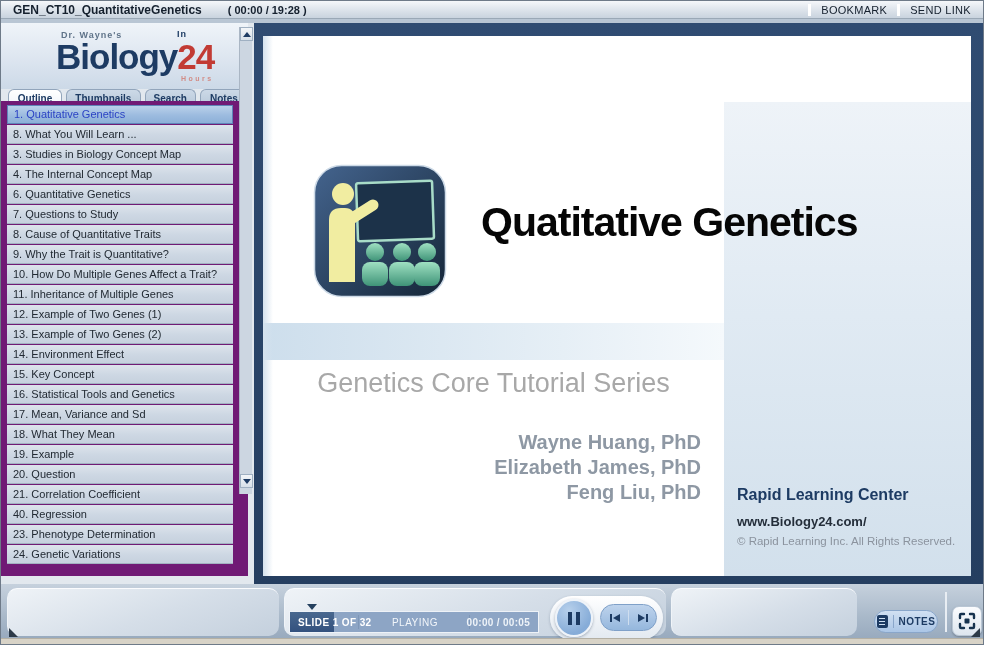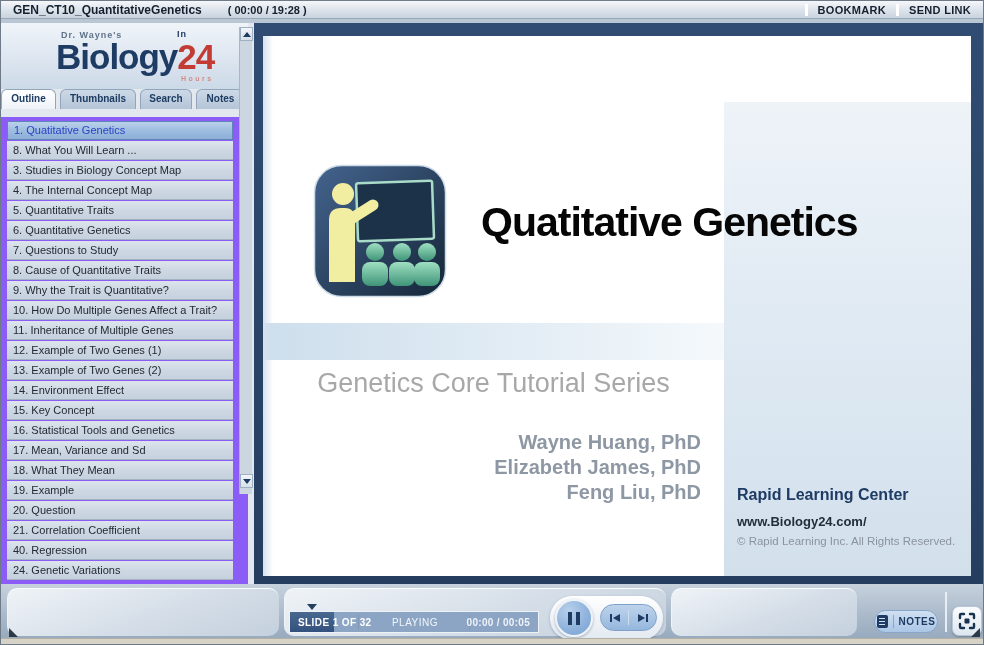--- a/index.html
+++ b/index.html
@@ -20,7 +20,7 @@
   .topbar .elapsed { font-size:11px; font-weight:bold; color:#15202e; margin-left:26px; }
   .topbar-right { margin-left:auto; display:flex; align-items:center; gap:10px; }
   .top-sep { width:3px; height:12px; background:#ffffff; }
-  .toplink { font-size:11px; font-weight:bold; color:#15202e; letter-spacing:.3px; cursor:pointer; }
+  .toplink { font-size:11px; font-weight:normal; color:#15202e; letter-spacing:.3px; cursor:pointer; }
   
   .sidebar { position:absolute; left:0; top:22px; width:253px; height:561px; background:#e2e8ee; }
   .logo-area {

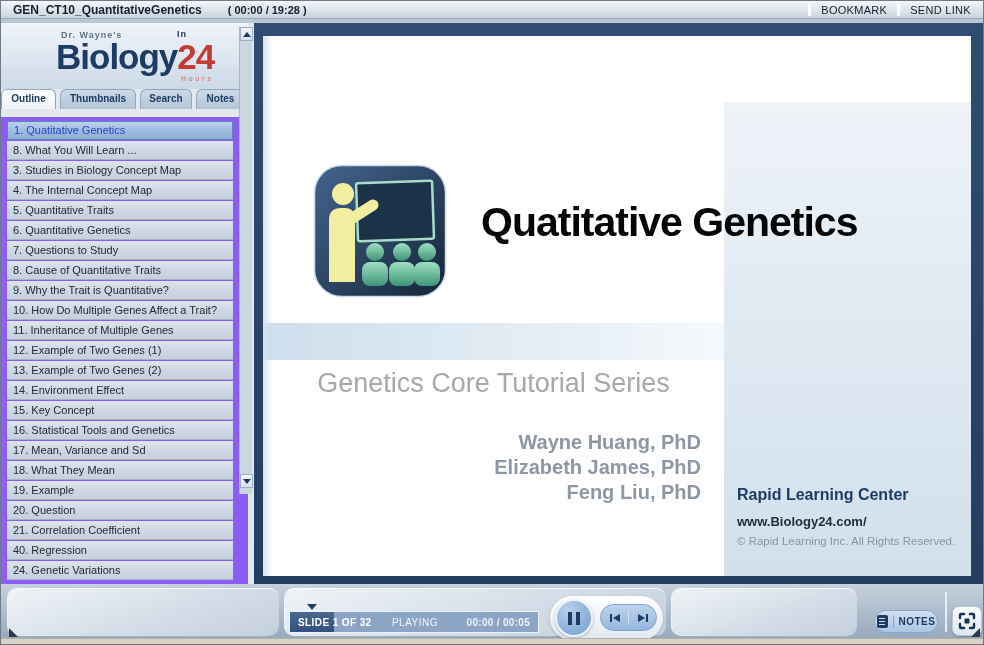--- a/index.html
+++ b/index.html
@@ -34,7 +34,7 @@
   .logo-in { position:absolute; left:176px; top:6px; font-size:9px; font-weight:bold; color:#1d3b63; letter-spacing:1px; }
   .logo-hours { position:absolute; left:180px; top:52px; font-size:7px; font-weight:bold; color:#d28c86; letter-spacing:2.5px; }
   
-  .tabs { position:absolute; left:0; top:66px; width:247px; height:20px; display:flex; padding-left:0; gap:4px; }
+  .tabs { position:absolute; left:0; top:66px; width:247px; height:20px; display:flex; padding-left:7px; gap:4px; }
   .tab {
     height:20px; border:1px solid #92a5bb; border-bottom:none;
     border-radius:6px 6px 0 0; text-align:center; line-height:18px;

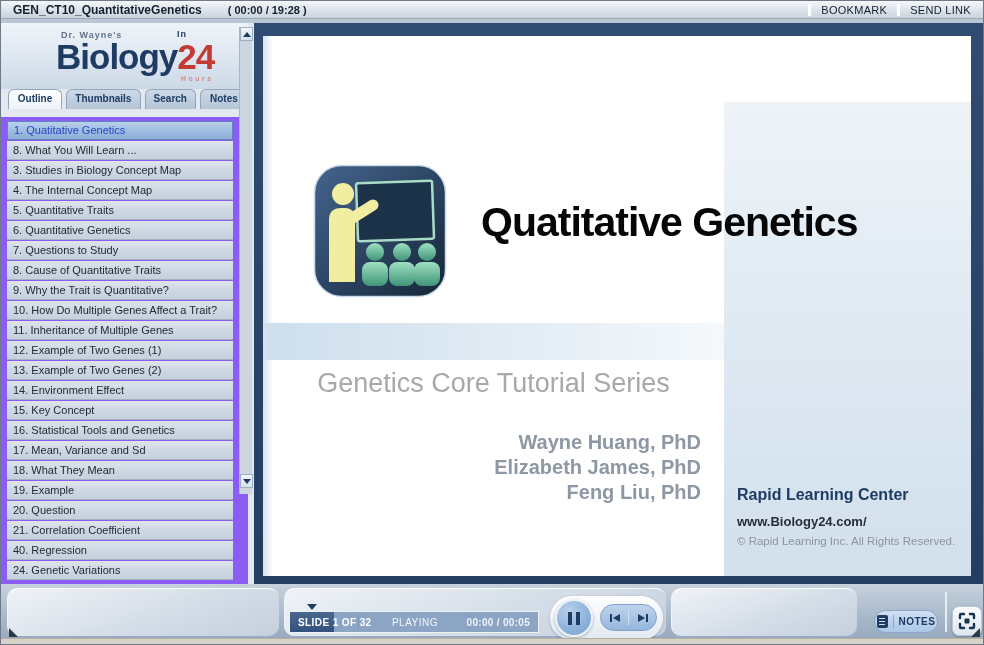--- a/index.html
+++ b/index.html
@@ -45,8 +45,8 @@
   .tab-outline{ width:55px; } .tab-thumbnails{ width:76px; } .tab-search{ width:52px; } .tab-notes{ width:49px; }
   
   .outline-list {
-    position:absolute; left:0; top:94px; width:247px; height:475px;
-    background:#8b5cf6; overflow:hidden; padding:4px 0 0 6px;
+    position:absolute; left:0; top:78px; width:247px; height:475px;
+    background:#701a75; overflow:hidden; padding:4px 0 0 6px;
   }
   .o-item {
     width:226px; height:19px; margin-bottom:1px; line-height:18px;

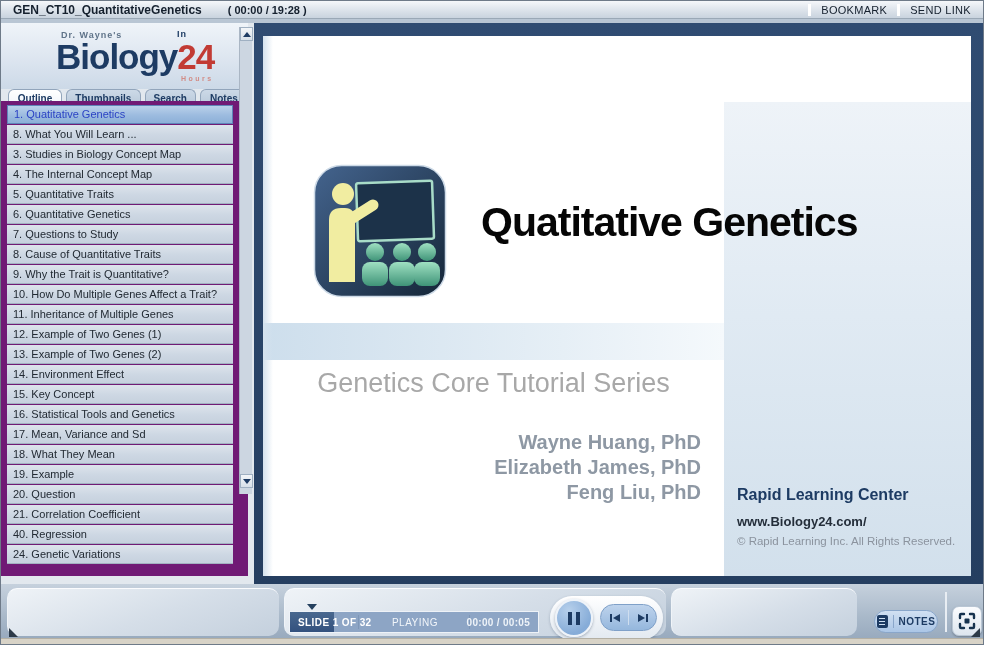--- a/index.html
+++ b/index.html
@@ -178,7 +178,6 @@
       <div class="o-item">8. What You Will Learn ...</div>
       <div class="o-item">3. Studies in Biology Concept Map</div>
       <div class="o-item">4. The Internal Concept Map</div>
-      <div class="o-item">5. Quantitative Traits</div>
       <div class="o-item">6. Quantitative Genetics</div>
       <div class="o-item">7. Questions to Study</div>
       <div class="o-item">8. Cause of Quantitative Traits</div>

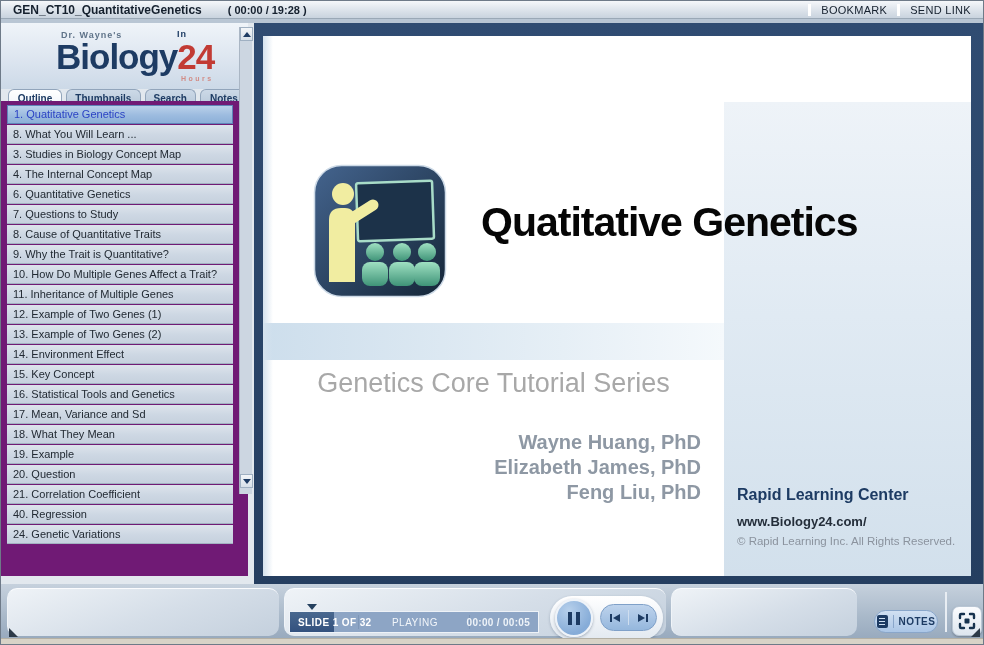--- a/index.html
+++ b/index.html
@@ -195,6 +195,7 @@
       <div class="o-item">20. Question</div>
       <div class="o-item">21. Correlation Coefficient</div>
       <div class="o-item">40. Regression</div>
+      <div class="o-item">23. Phenotype Determination</div>
       <div class="o-item">24. Genetic Variations</div>
     </div>
     <div class="scrollbar">

